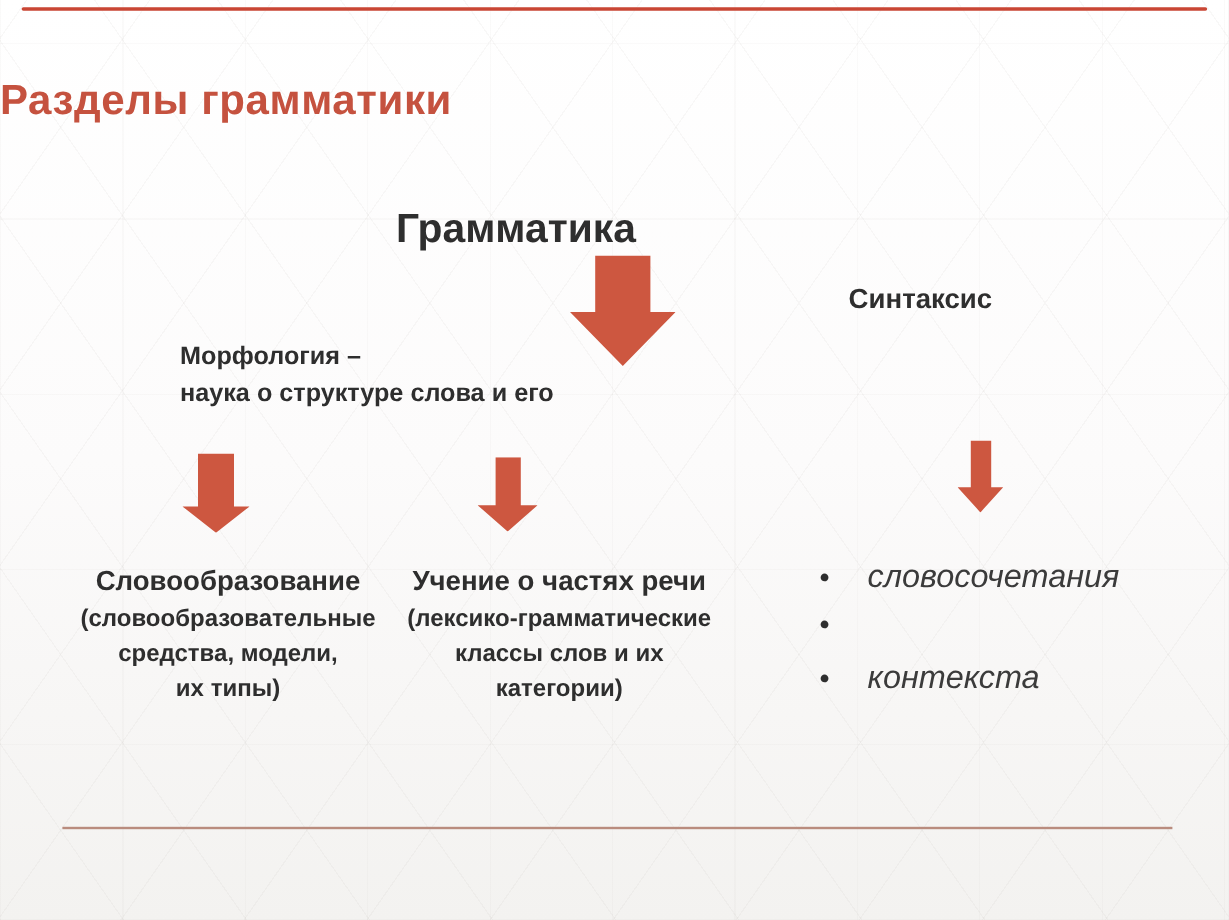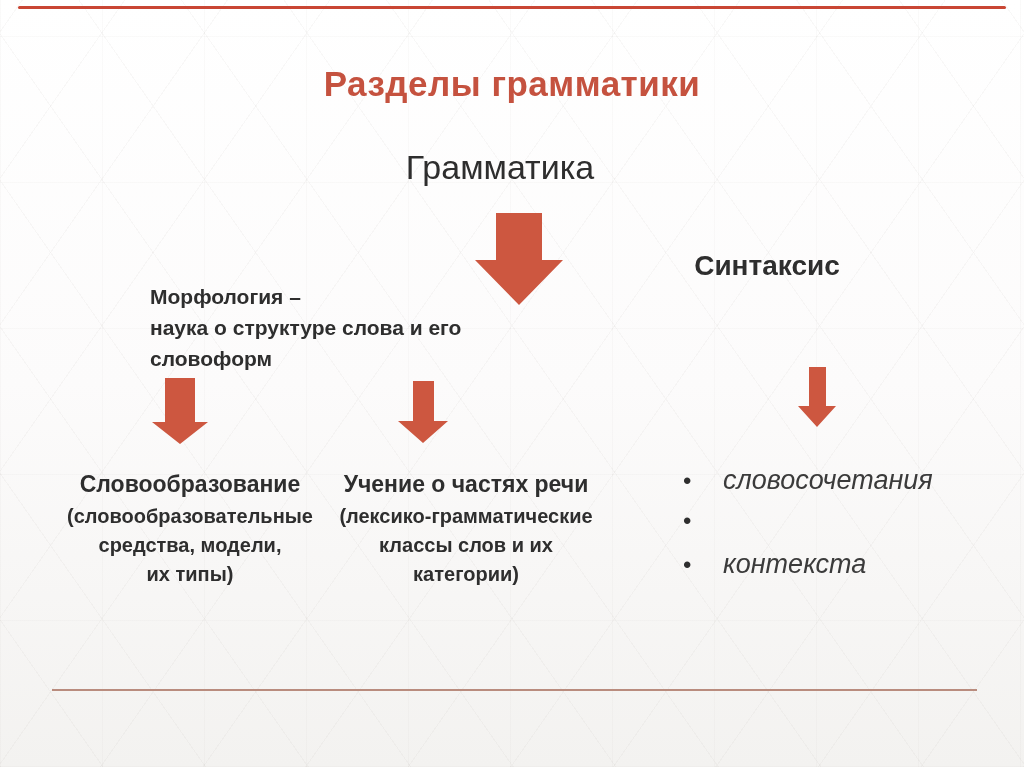--- a/index.html
+++ b/index.html
@@ -22,7 +22,6 @@
   }
   .title{
     position:absolute;left:0;top:64px;width:1024px;margin:0;
-    text-align:center;
     font-size:35px;font-weight:bold;letter-spacing:.5px;
     color:var(--accent-title,#c5523f);
   }

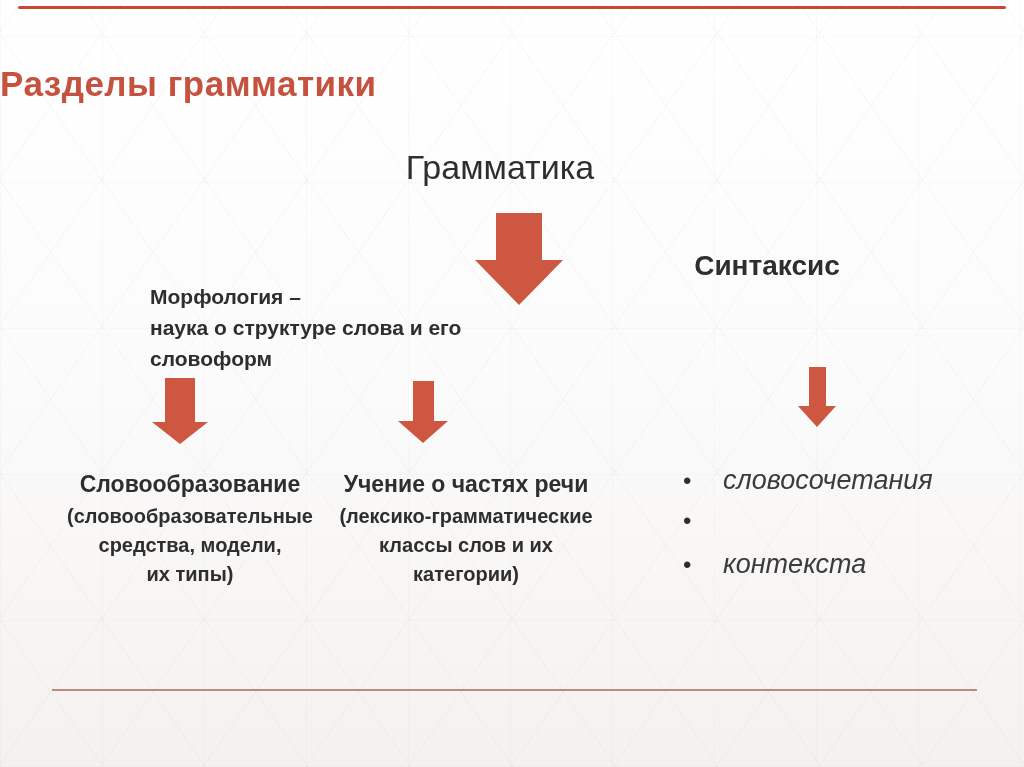--- a/index.html
+++ b/index.html
@@ -26,9 +26,9 @@
     color:var(--accent-title,#c5523f);
   }
   .root{
-    position:absolute;left:330px;top:148px;width:340px;
-    text-align:center;
-    font-size:34px;font-weight:normal;color:var(--text,#2e2e2e);
+    position:absolute;left:330px;top:172px;width:340px;
+    text-align:left;
+    font-size:34px;font-weight:bold;color:var(--text,#2e2e2e);
   }
   .arrow{position:absolute;}
   .arrow polygon{fill:var(--arrow,#cd5740);}

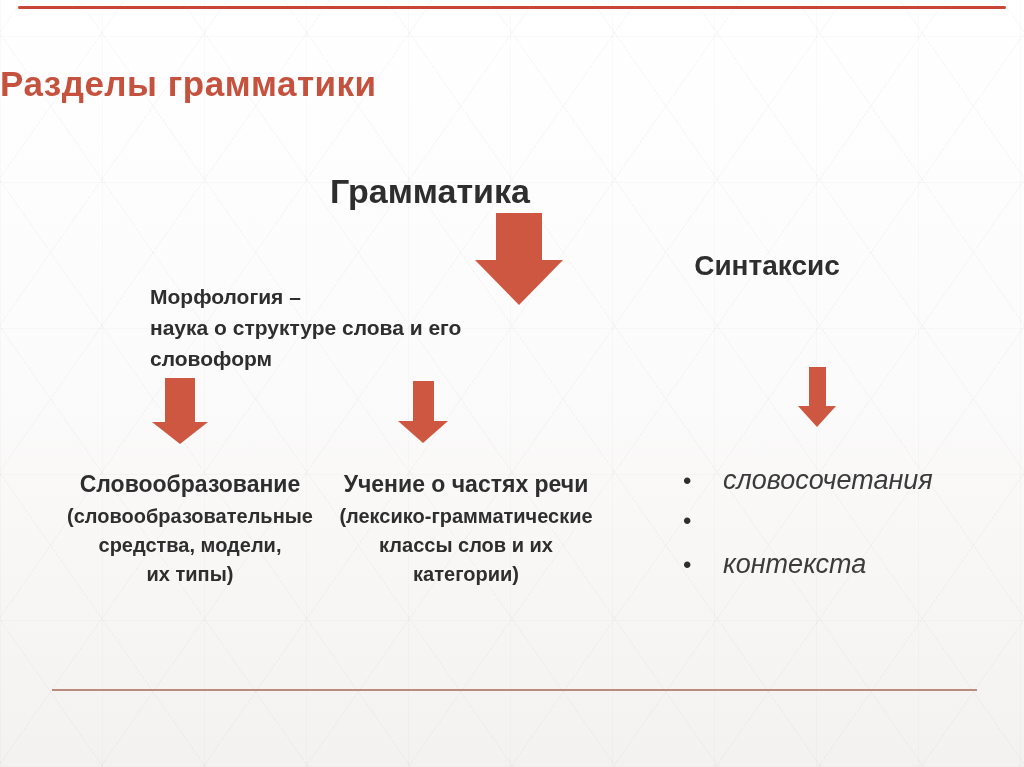--- a/index.html
+++ b/index.html
@@ -41,9 +41,9 @@
     font-size:21px;font-weight:bold;line-height:31px;color:var(--text,#2e2e2e);
   }
   .syntax-label{
-    position:absolute;left:652px;top:250px;width:230px;
+    position:absolute;left:652px;top:236px;width:230px;
     text-align:center;
-    font-size:28px;font-weight:bold;color:var(--text,#2e2e2e);
+    font-size:23px;font-weight:bold;color:var(--text,#2e2e2e);
   }
   .leaf{
     position:absolute;text-align:center;color:var(--text,#2e2e2e);

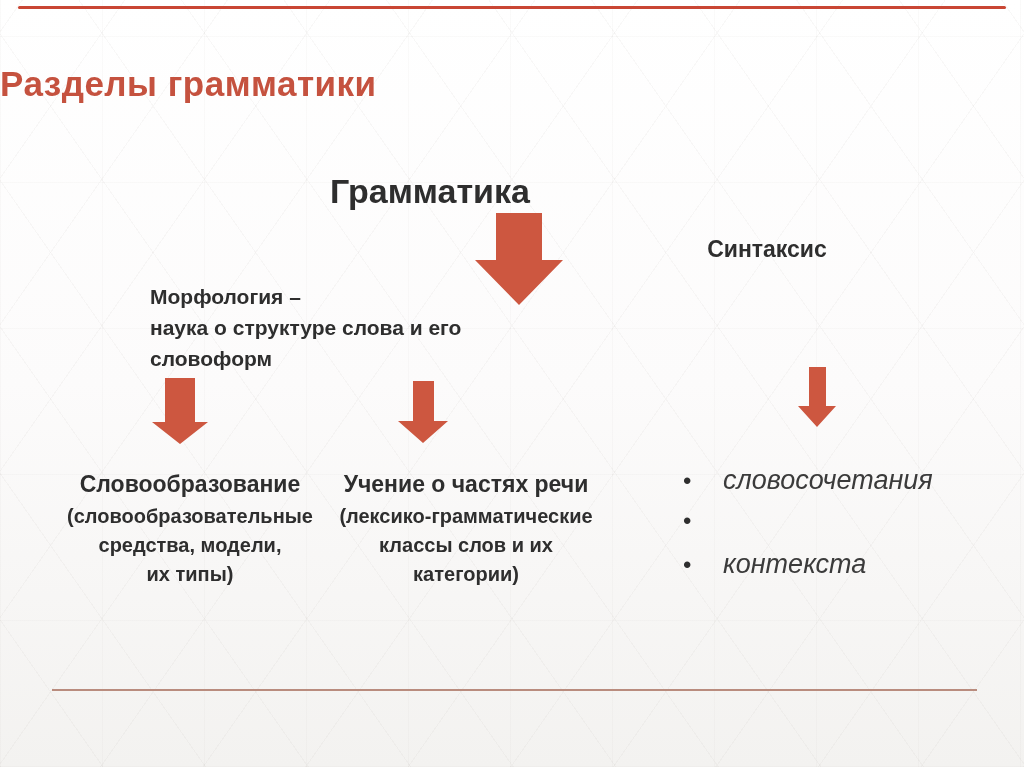--- a/index.html
+++ b/index.html
@@ -83,7 +83,6 @@
   <div class="morph">
     <div>Морфология –</div>
     <div>наука о структуре слова и его</div>
-    <div>словоформ</div>
   </div>
 
   <div class="syntax-label">Синтаксис</div>

